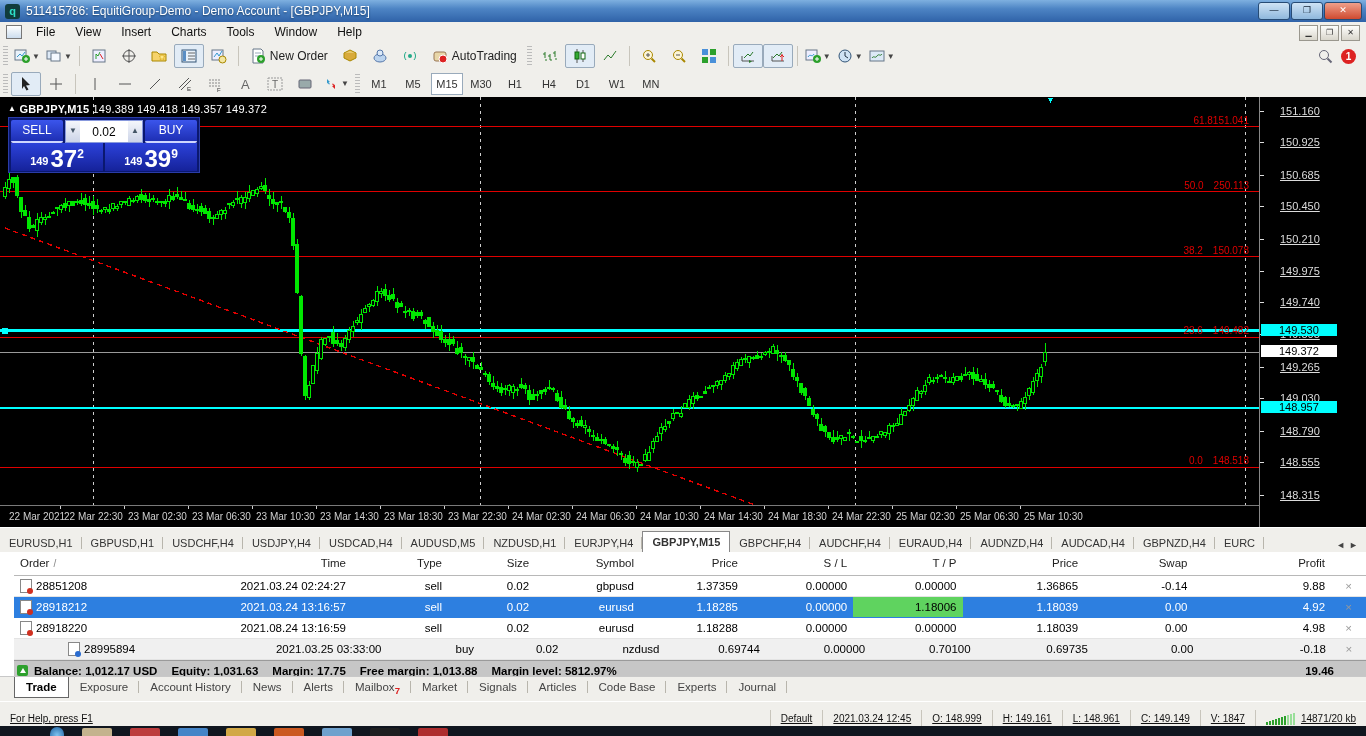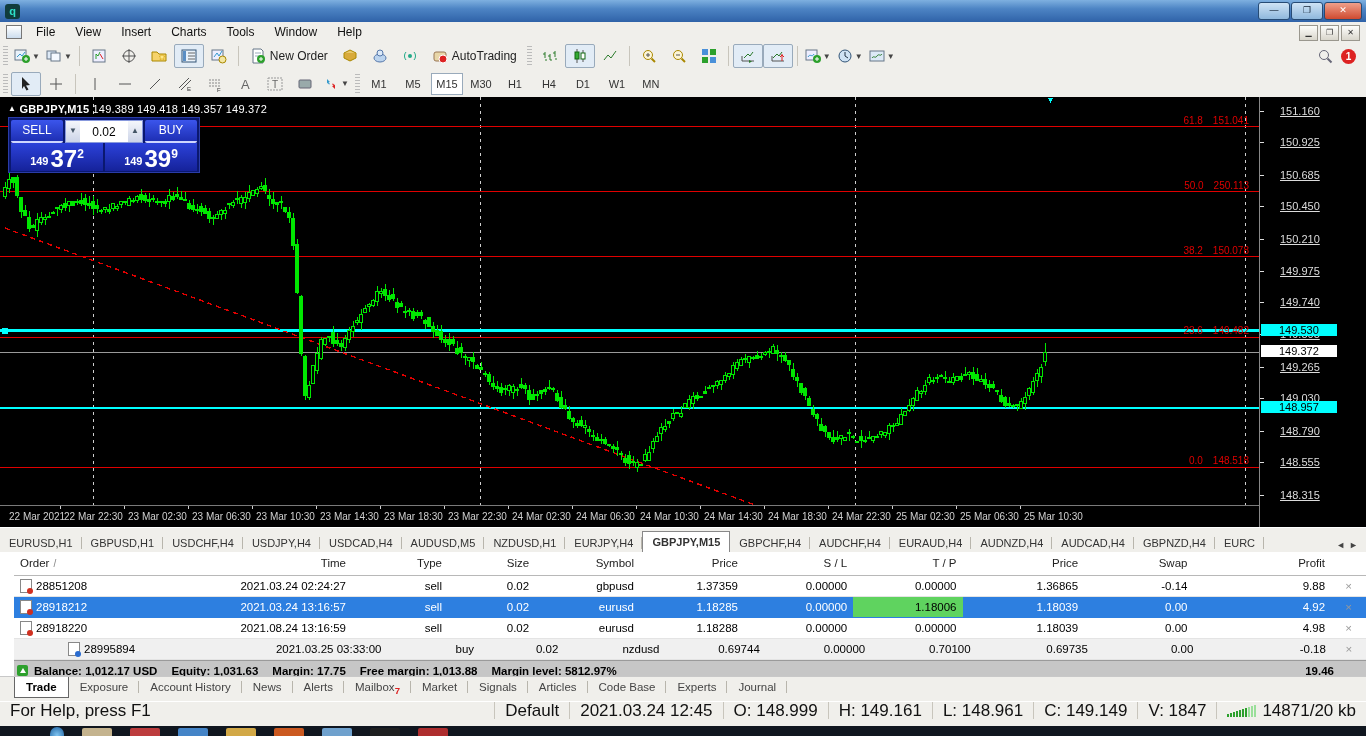--- a/index.html
+++ b/index.html
@@ -129,6 +129,7 @@
 
   <div class="abs" id="titlebar">
     <div class="logo">q</div>
+    <div class="ttl">511415786: EquitiGroup-Demo - Demo Account - [GBPJPY,M15]</div>
     <div class="winbtns">
       <div class="winbtn">—</div>
       <div class="winbtn">❐</div>

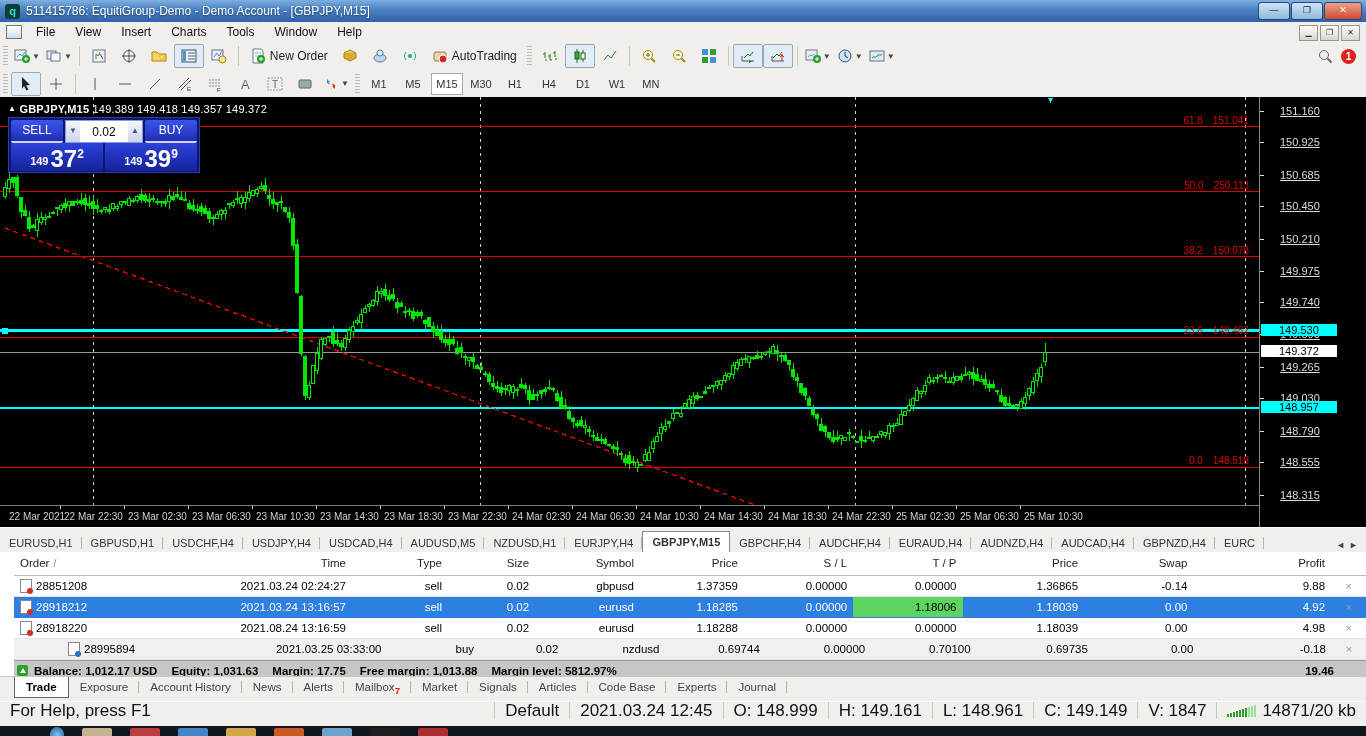--- a/index.html
+++ b/index.html
@@ -975,7 +975,7 @@
         </div>
       </div>
       <div id="fiblabels">
-          <div class="fiblabel" style="top: 29.5868px;"><span>61.8</span><span style="margin-left: 10px;">151.041</span></div>
+          <div class="fiblabel" style="top: 29.5868px;"><span>61.8</span><span style="">151.041</span></div>
           <div class="fiblabel" style="top: 94.7046px;"><span>50.0</span><span style="margin-left: 10px;">250.113</span></div>
           <div class="fiblabel" style="top: 159.687px;"><span>38.2</span><span style="margin-left: 10px;">150.078</span></div>
           <div class="fiblabel" style="top: 240.207px;"><span>23.6</span><span style="margin-left: 10px;">149.482</span></div>

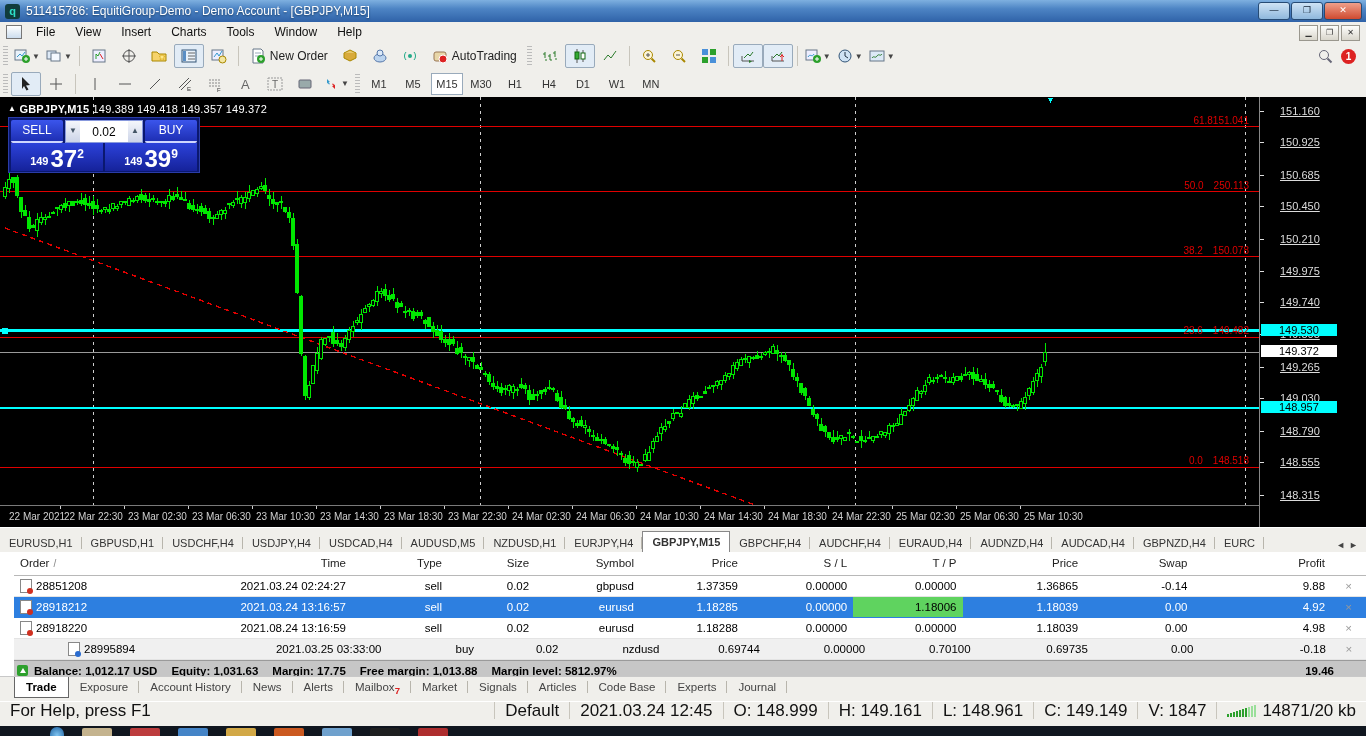--- a/index.html
+++ b/index.html
@@ -112,7 +112,7 @@
   .btab sub{color:#d22;font-weight:bold;}
   
   #statusbar{left:0;top:701px;width:1366px;height:25px;background:#f0efeb;border-top:1px solid #fff;
-      display:flex;align-items:flex-start;color:#111;font-size:17px;}
+      display:flex;align-items:flex-end;color:#111;font-size:10px;text-decoration:underline;}
   #statusbar .cell{padding:0 10px;border-left:1px solid #c8c5bc;height:17px;line-height:17px;white-space:nowrap;}
   #statusbar .help{border-left:none;flex:1;}
   .net{display:flex;align-items:flex-end;gap:1px;height:12px;margin-right:6px;}

